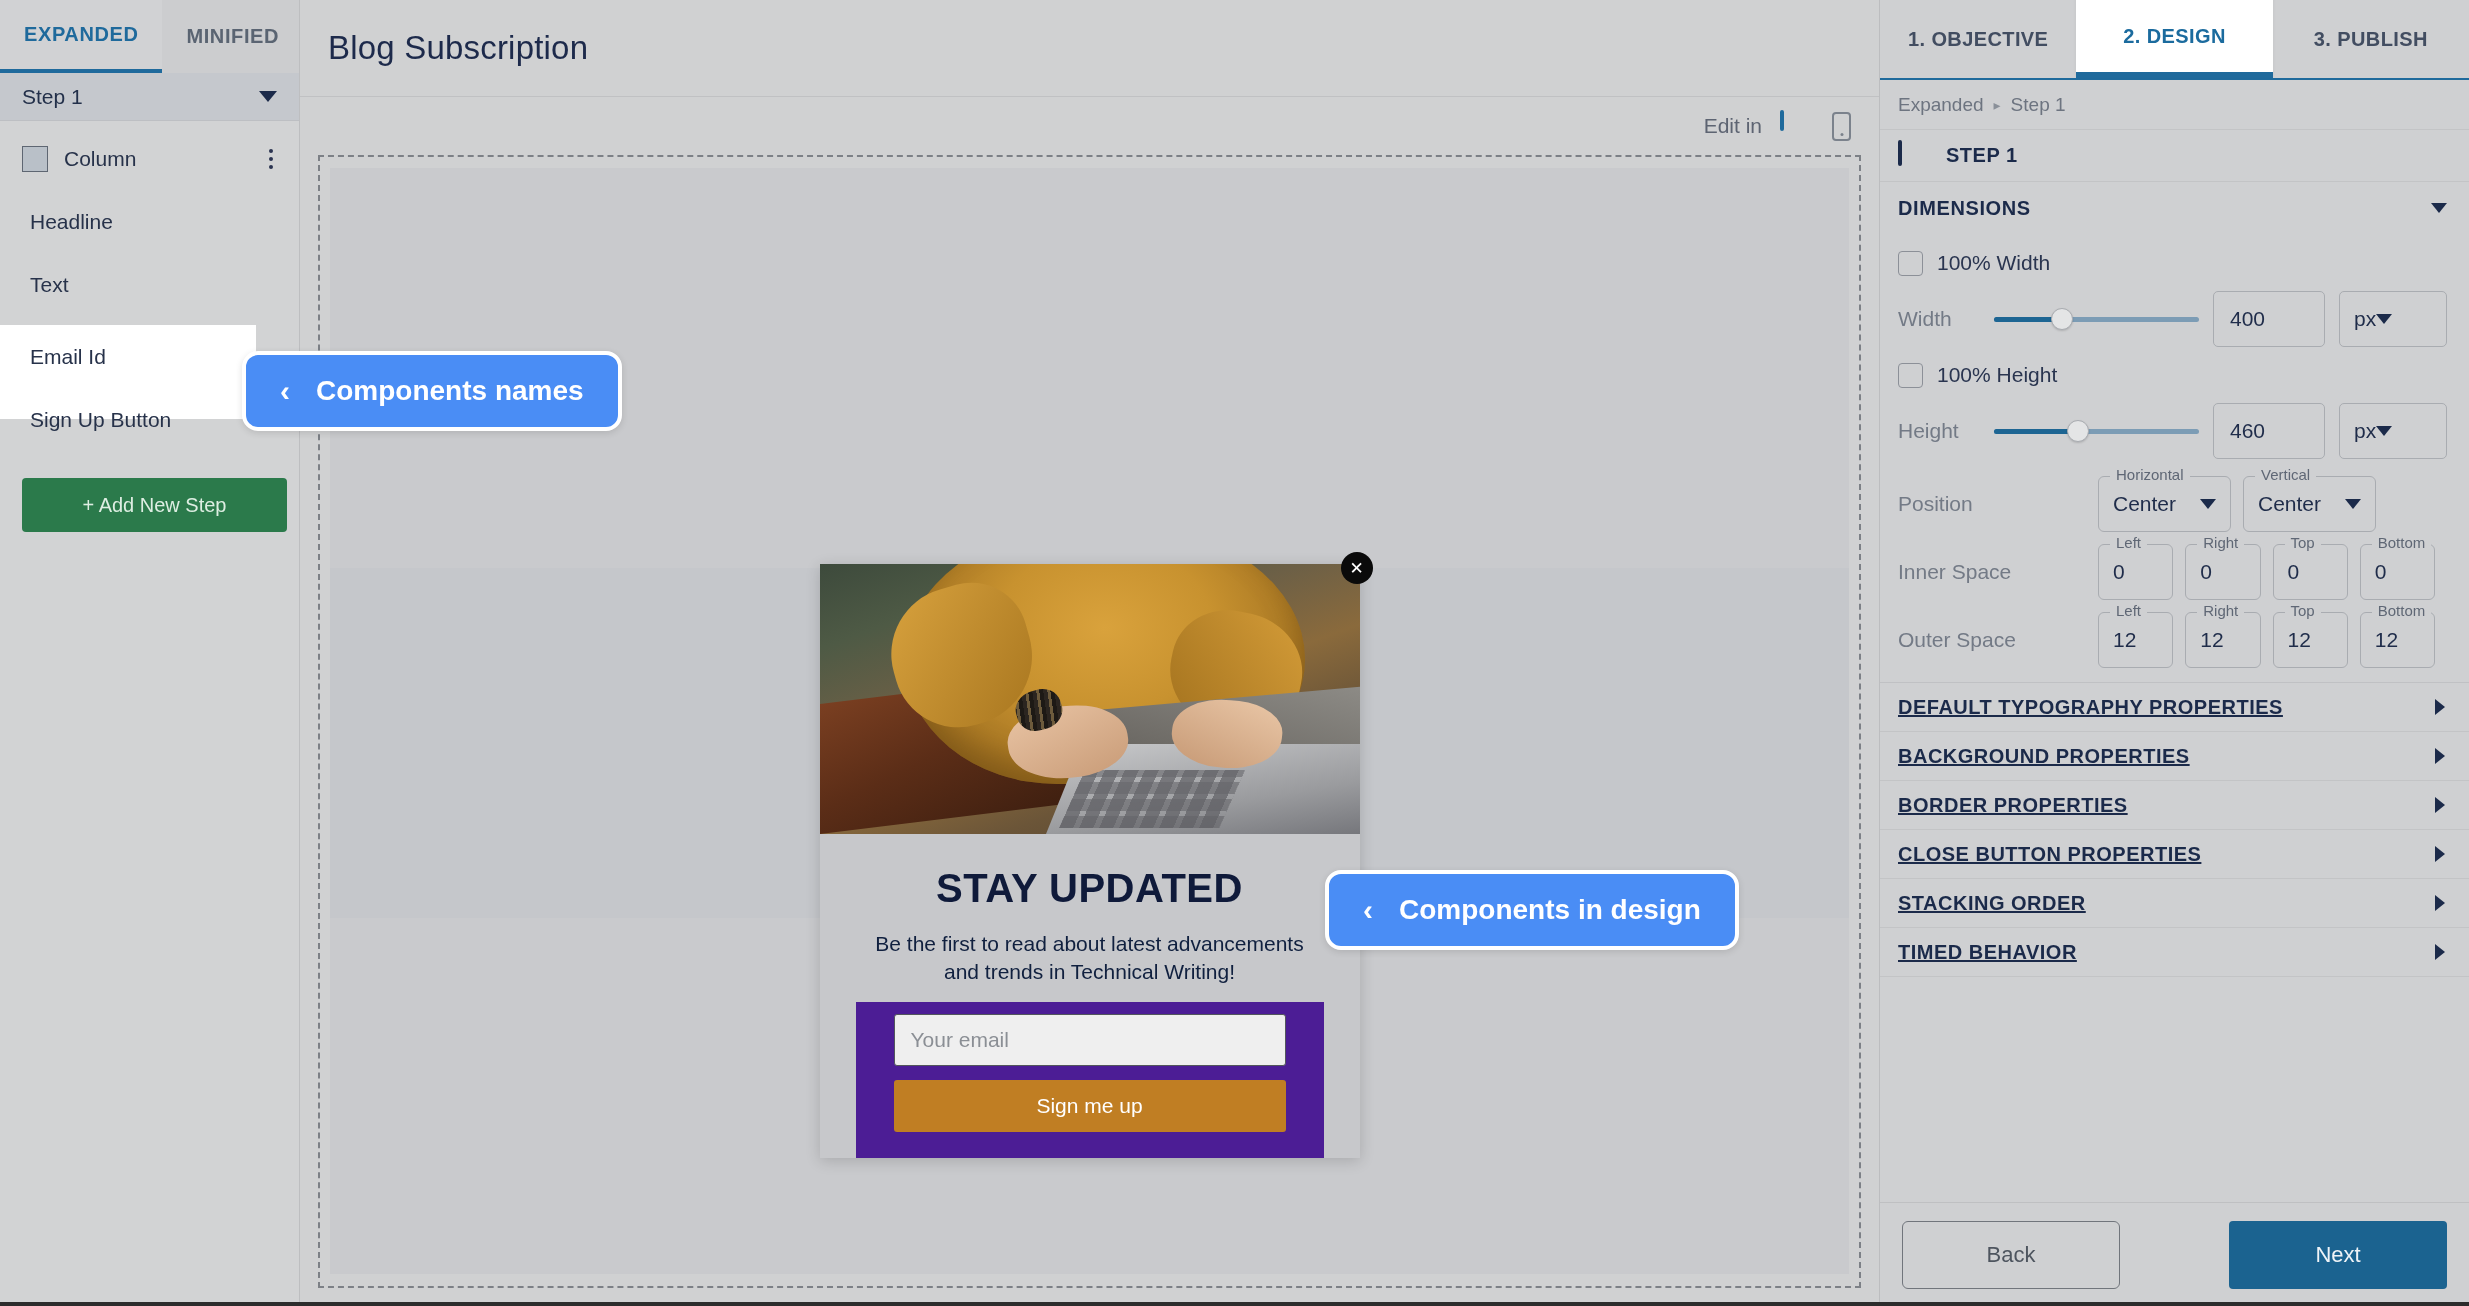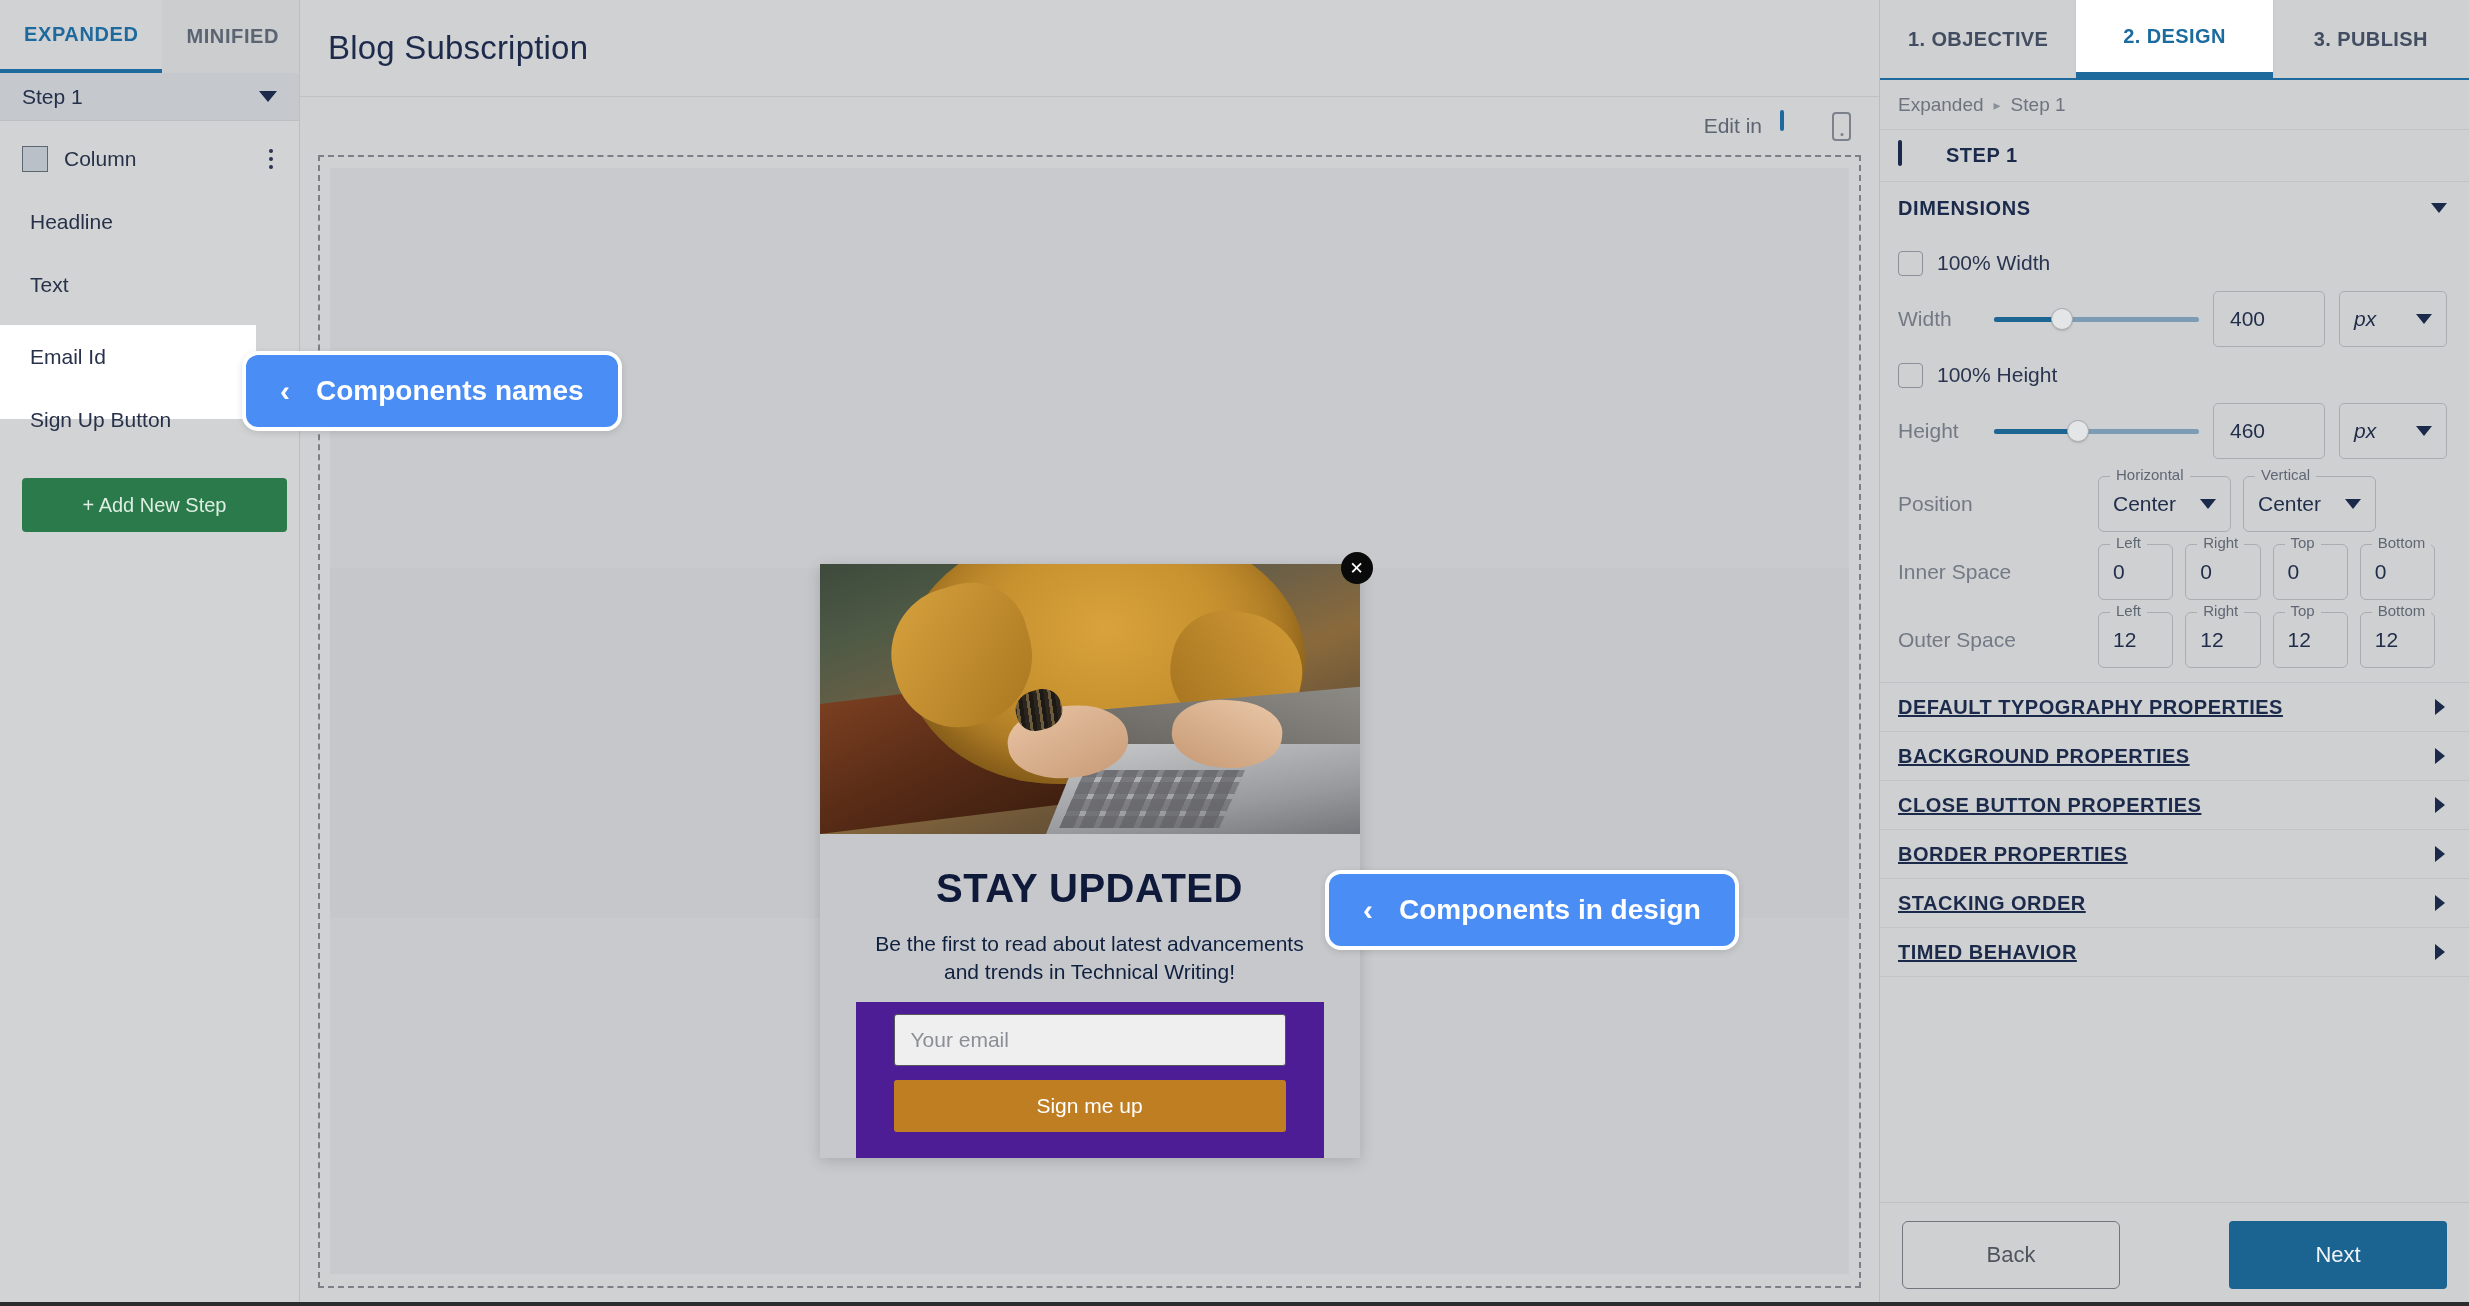--- a/index.html
+++ b/index.html
@@ -520,13 +520,12 @@
     width: 108px; height: 56px;
     border: 1.5px solid #a9acb1;
     border-radius: 5px;
-    display: flex; align-items: center; justify-content: space-between;
+    display: flex; align-items: center; justify-content: flex-start;
     padding: 0 14px;
     font-size: 21px;
     color: #1f2c4a;
     cursor: pointer;
     flex: 0 0 108px;
-    font-style: italic;
   }
   .unit-select .caret-down {
     border-left-width: 8px; border-right-width: 8px; border-top-width: 10px;

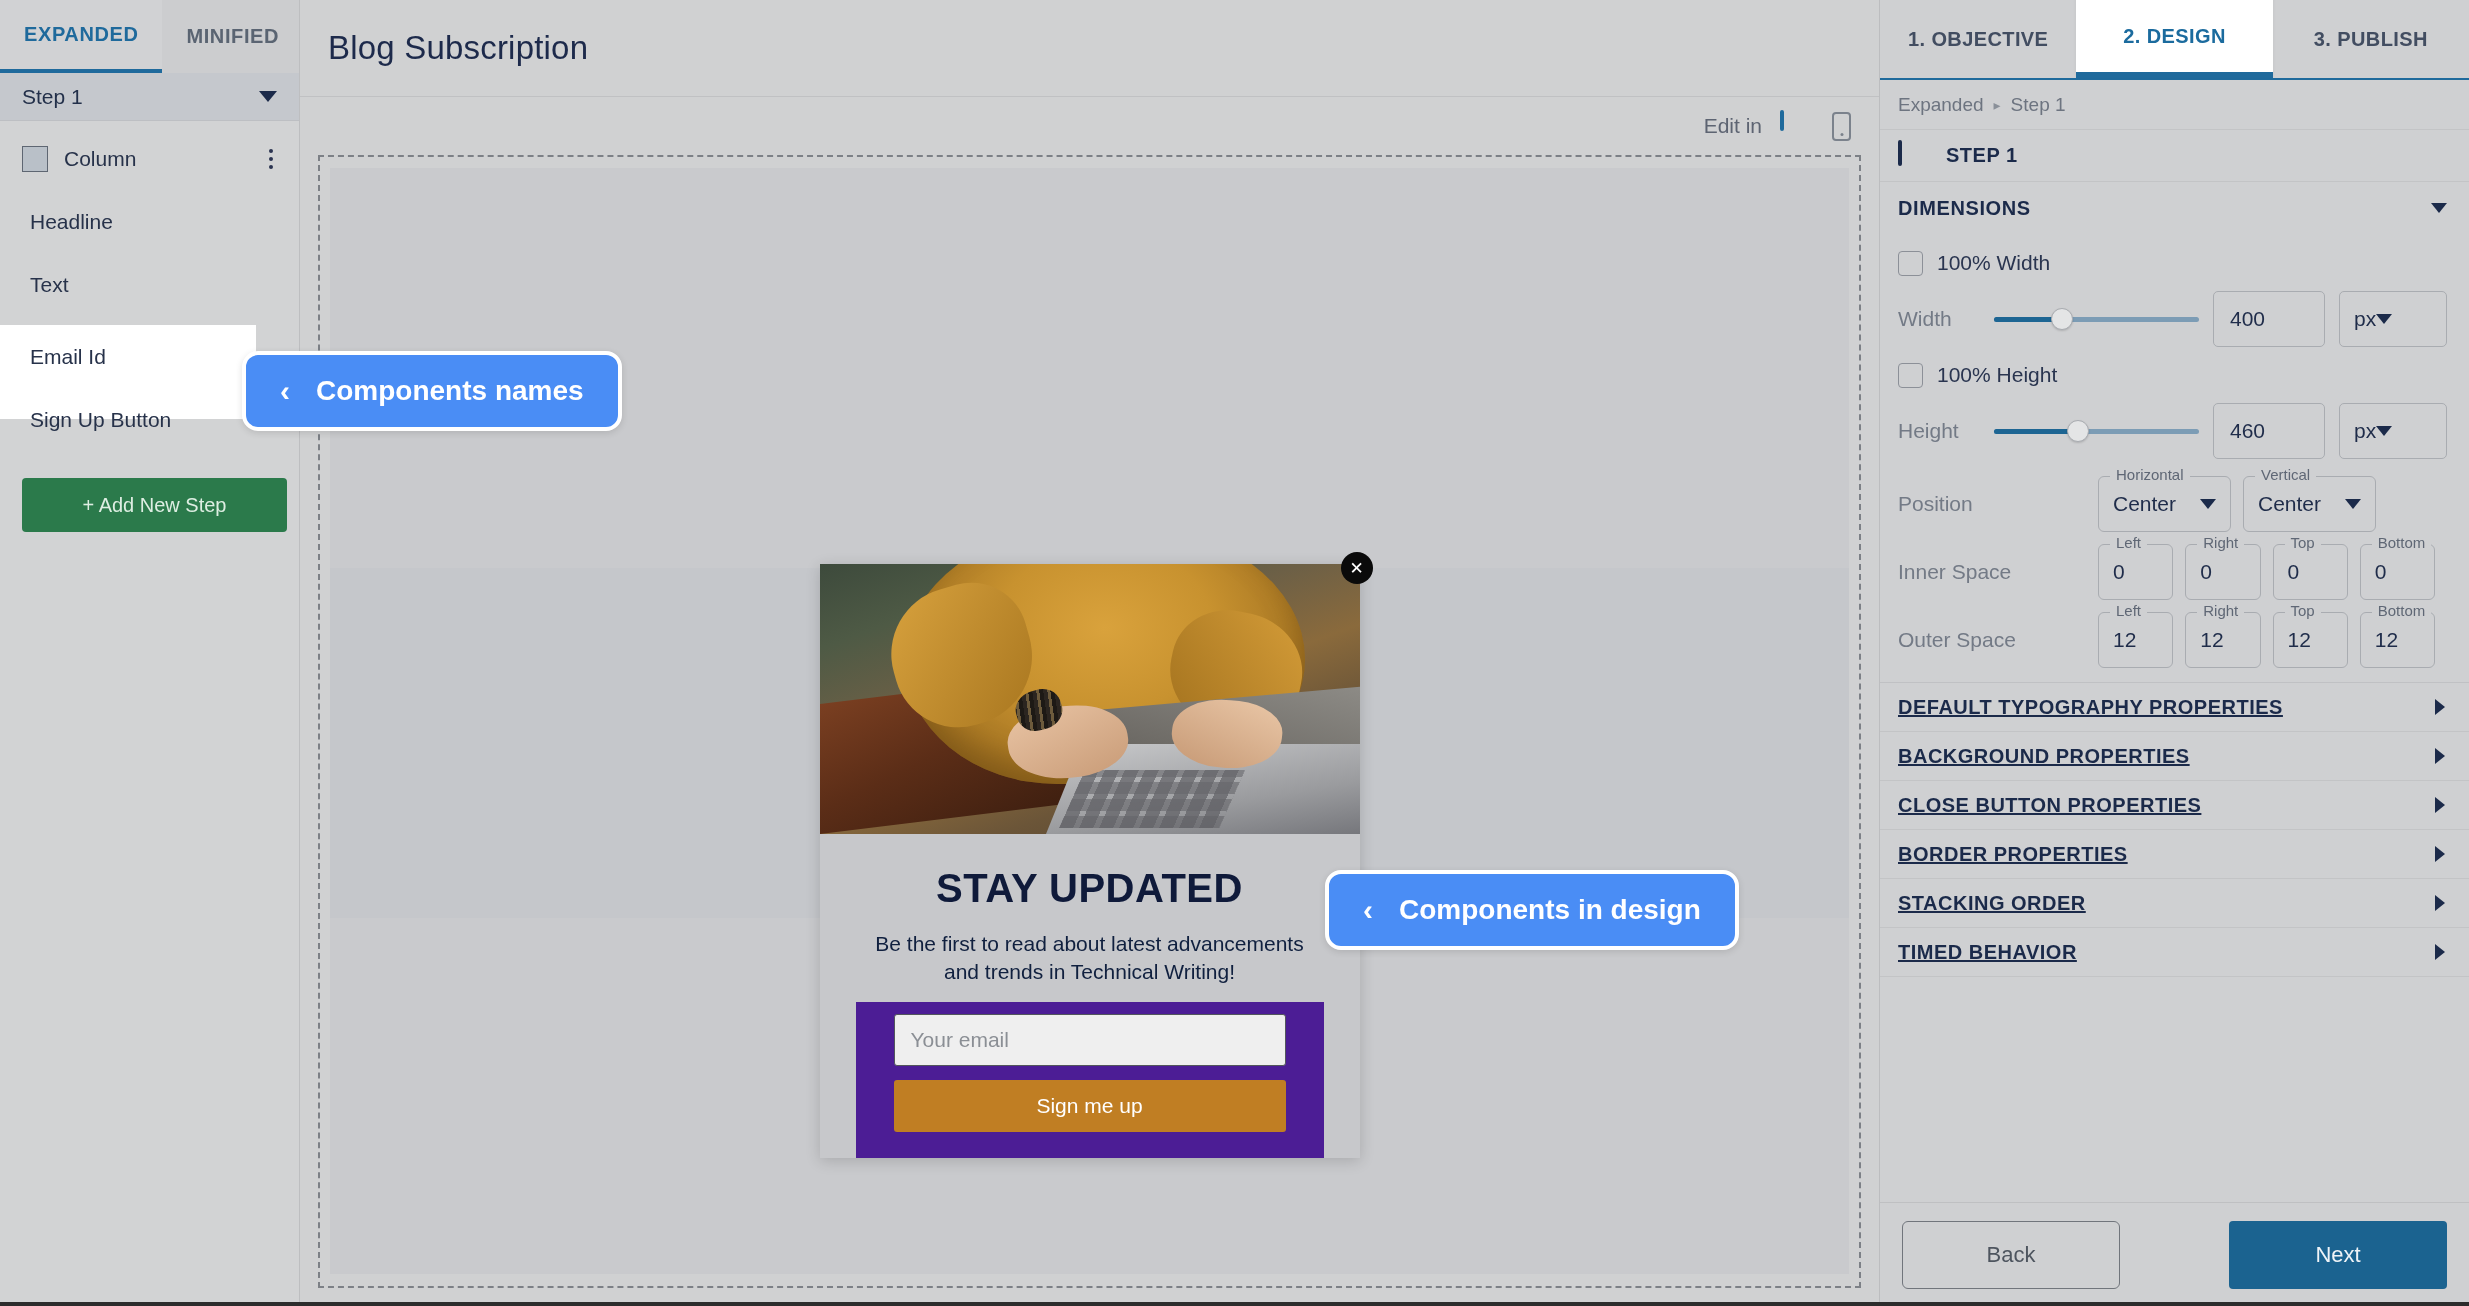--- a/index.html
+++ b/index.html
@@ -850,11 +850,11 @@
       <span class="caret-right"></span>
     </div>
     <div class="acc-row">
+      <span>BORDER PROPERTIES</span>
+      <span class="caret-right"></span>
+    </div>
+    <div class="acc-row">
       <span>CLOSE BUTTON PROPERTIES</span>
-      <span class="caret-right"></span>
-    </div>
-    <div class="acc-row">
-      <span>BORDER PROPERTIES</span>
       <span class="caret-right"></span>
     </div>
     <div class="acc-row">

